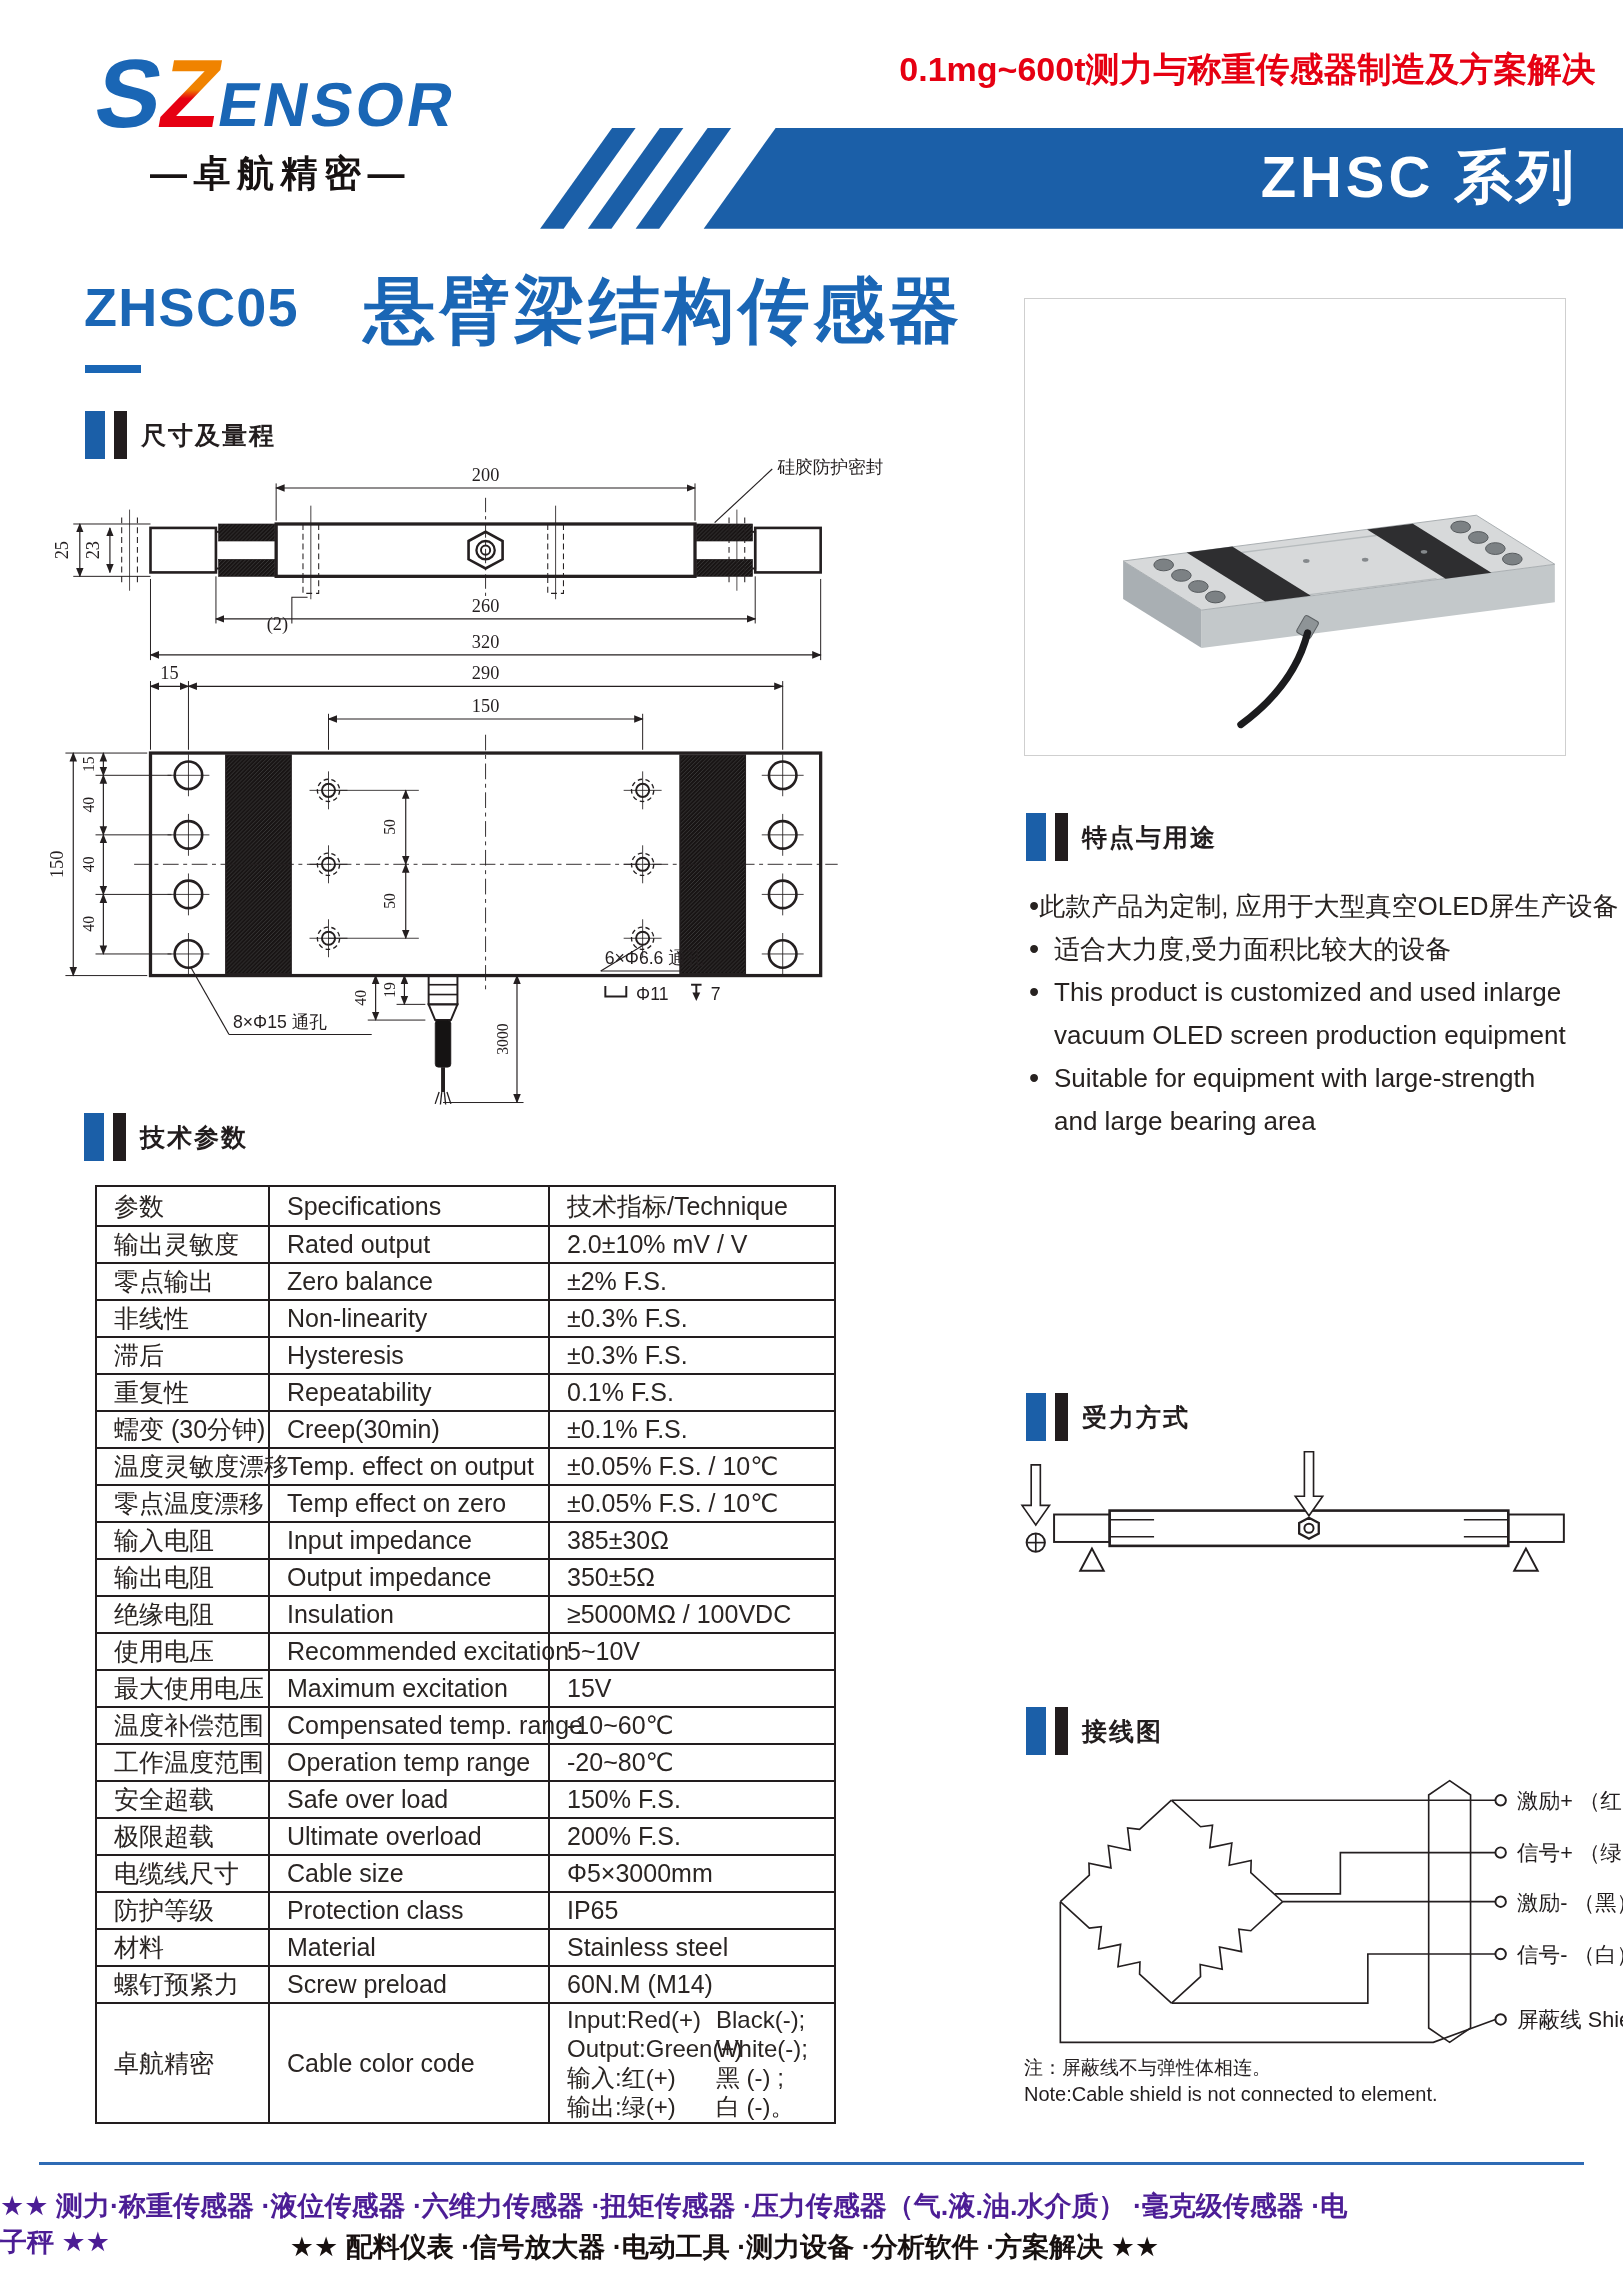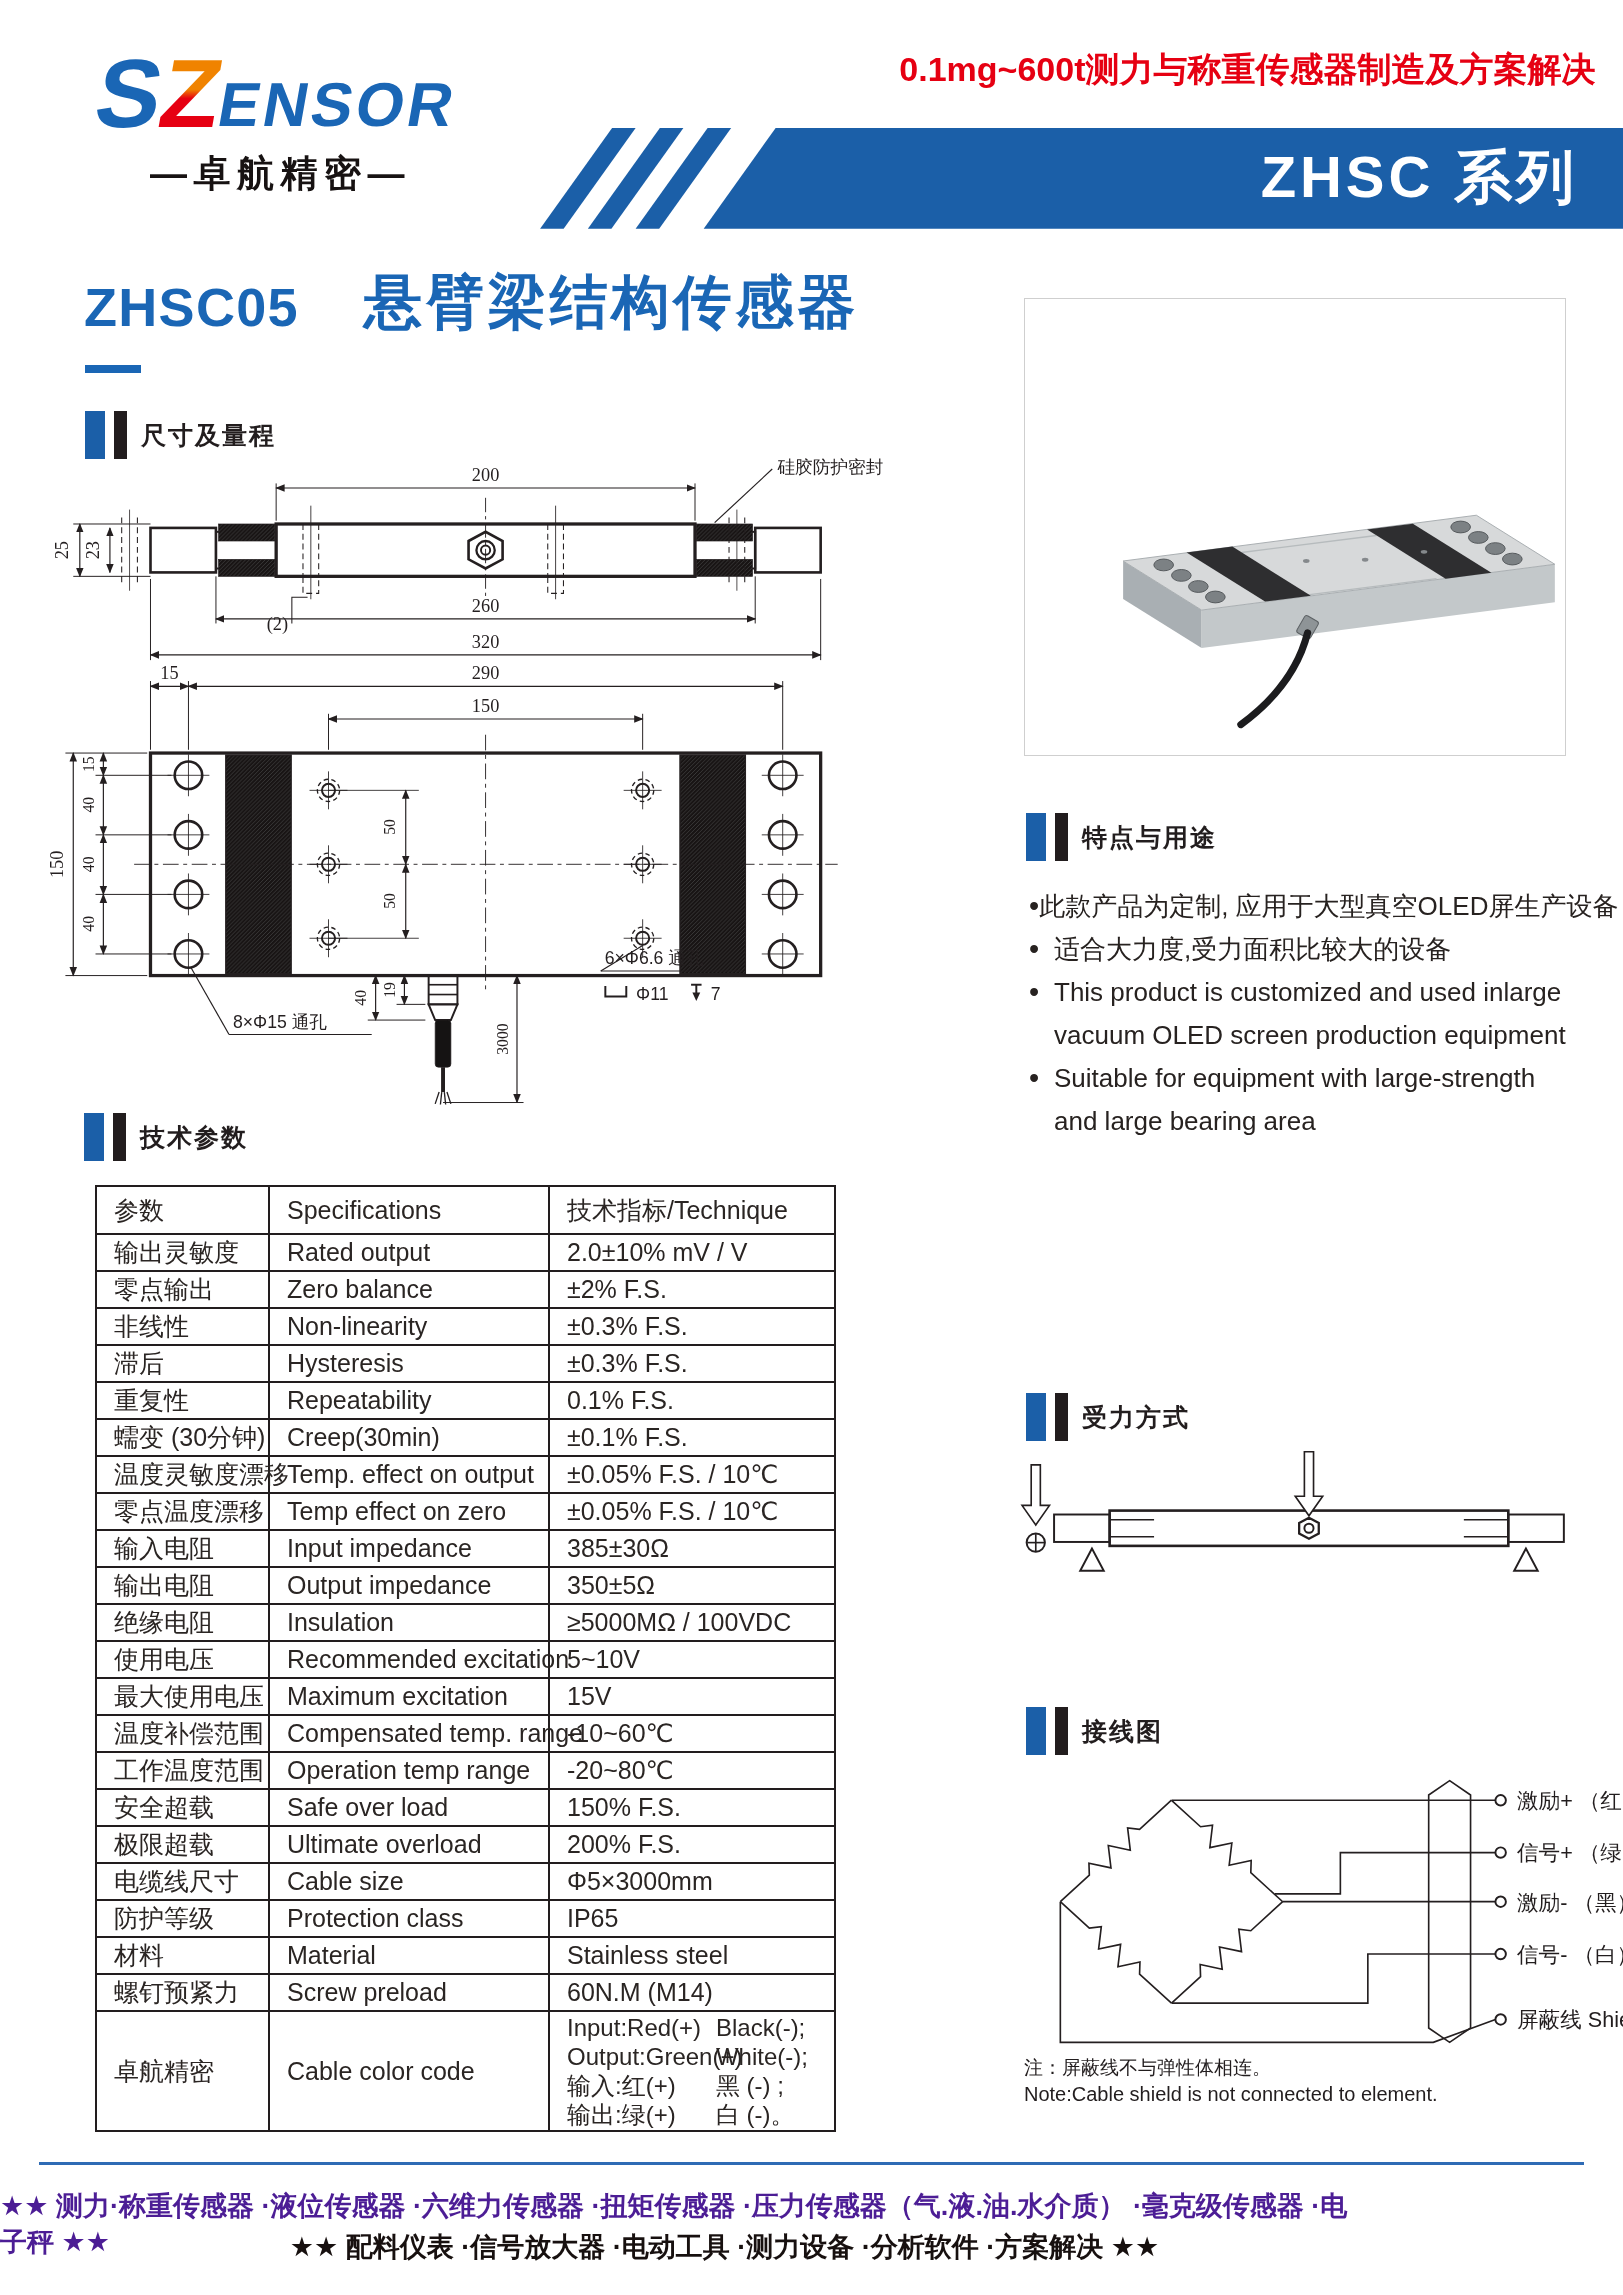--- a/index.html
+++ b/index.html
@@ -25,7 +25,7 @@
 
   
   .model{left:84px;top:276px;font-size:54px;font-weight:700;color:var(--blue2);letter-spacing:1.3px;}
-  .prodname{left:364px;top:264px;font-size:58px;font-weight:900;color:var(--blue2);letter-spacing:3.9px;}
+  .prodname{left:364px;top:264px;font-size:71px;font-weight:900;color:var(--blue2);letter-spacing:3.9px;}
   .model-dash{left:85px;top:365px;width:56px;height:7.9px;background:var(--blue2);}
 
   

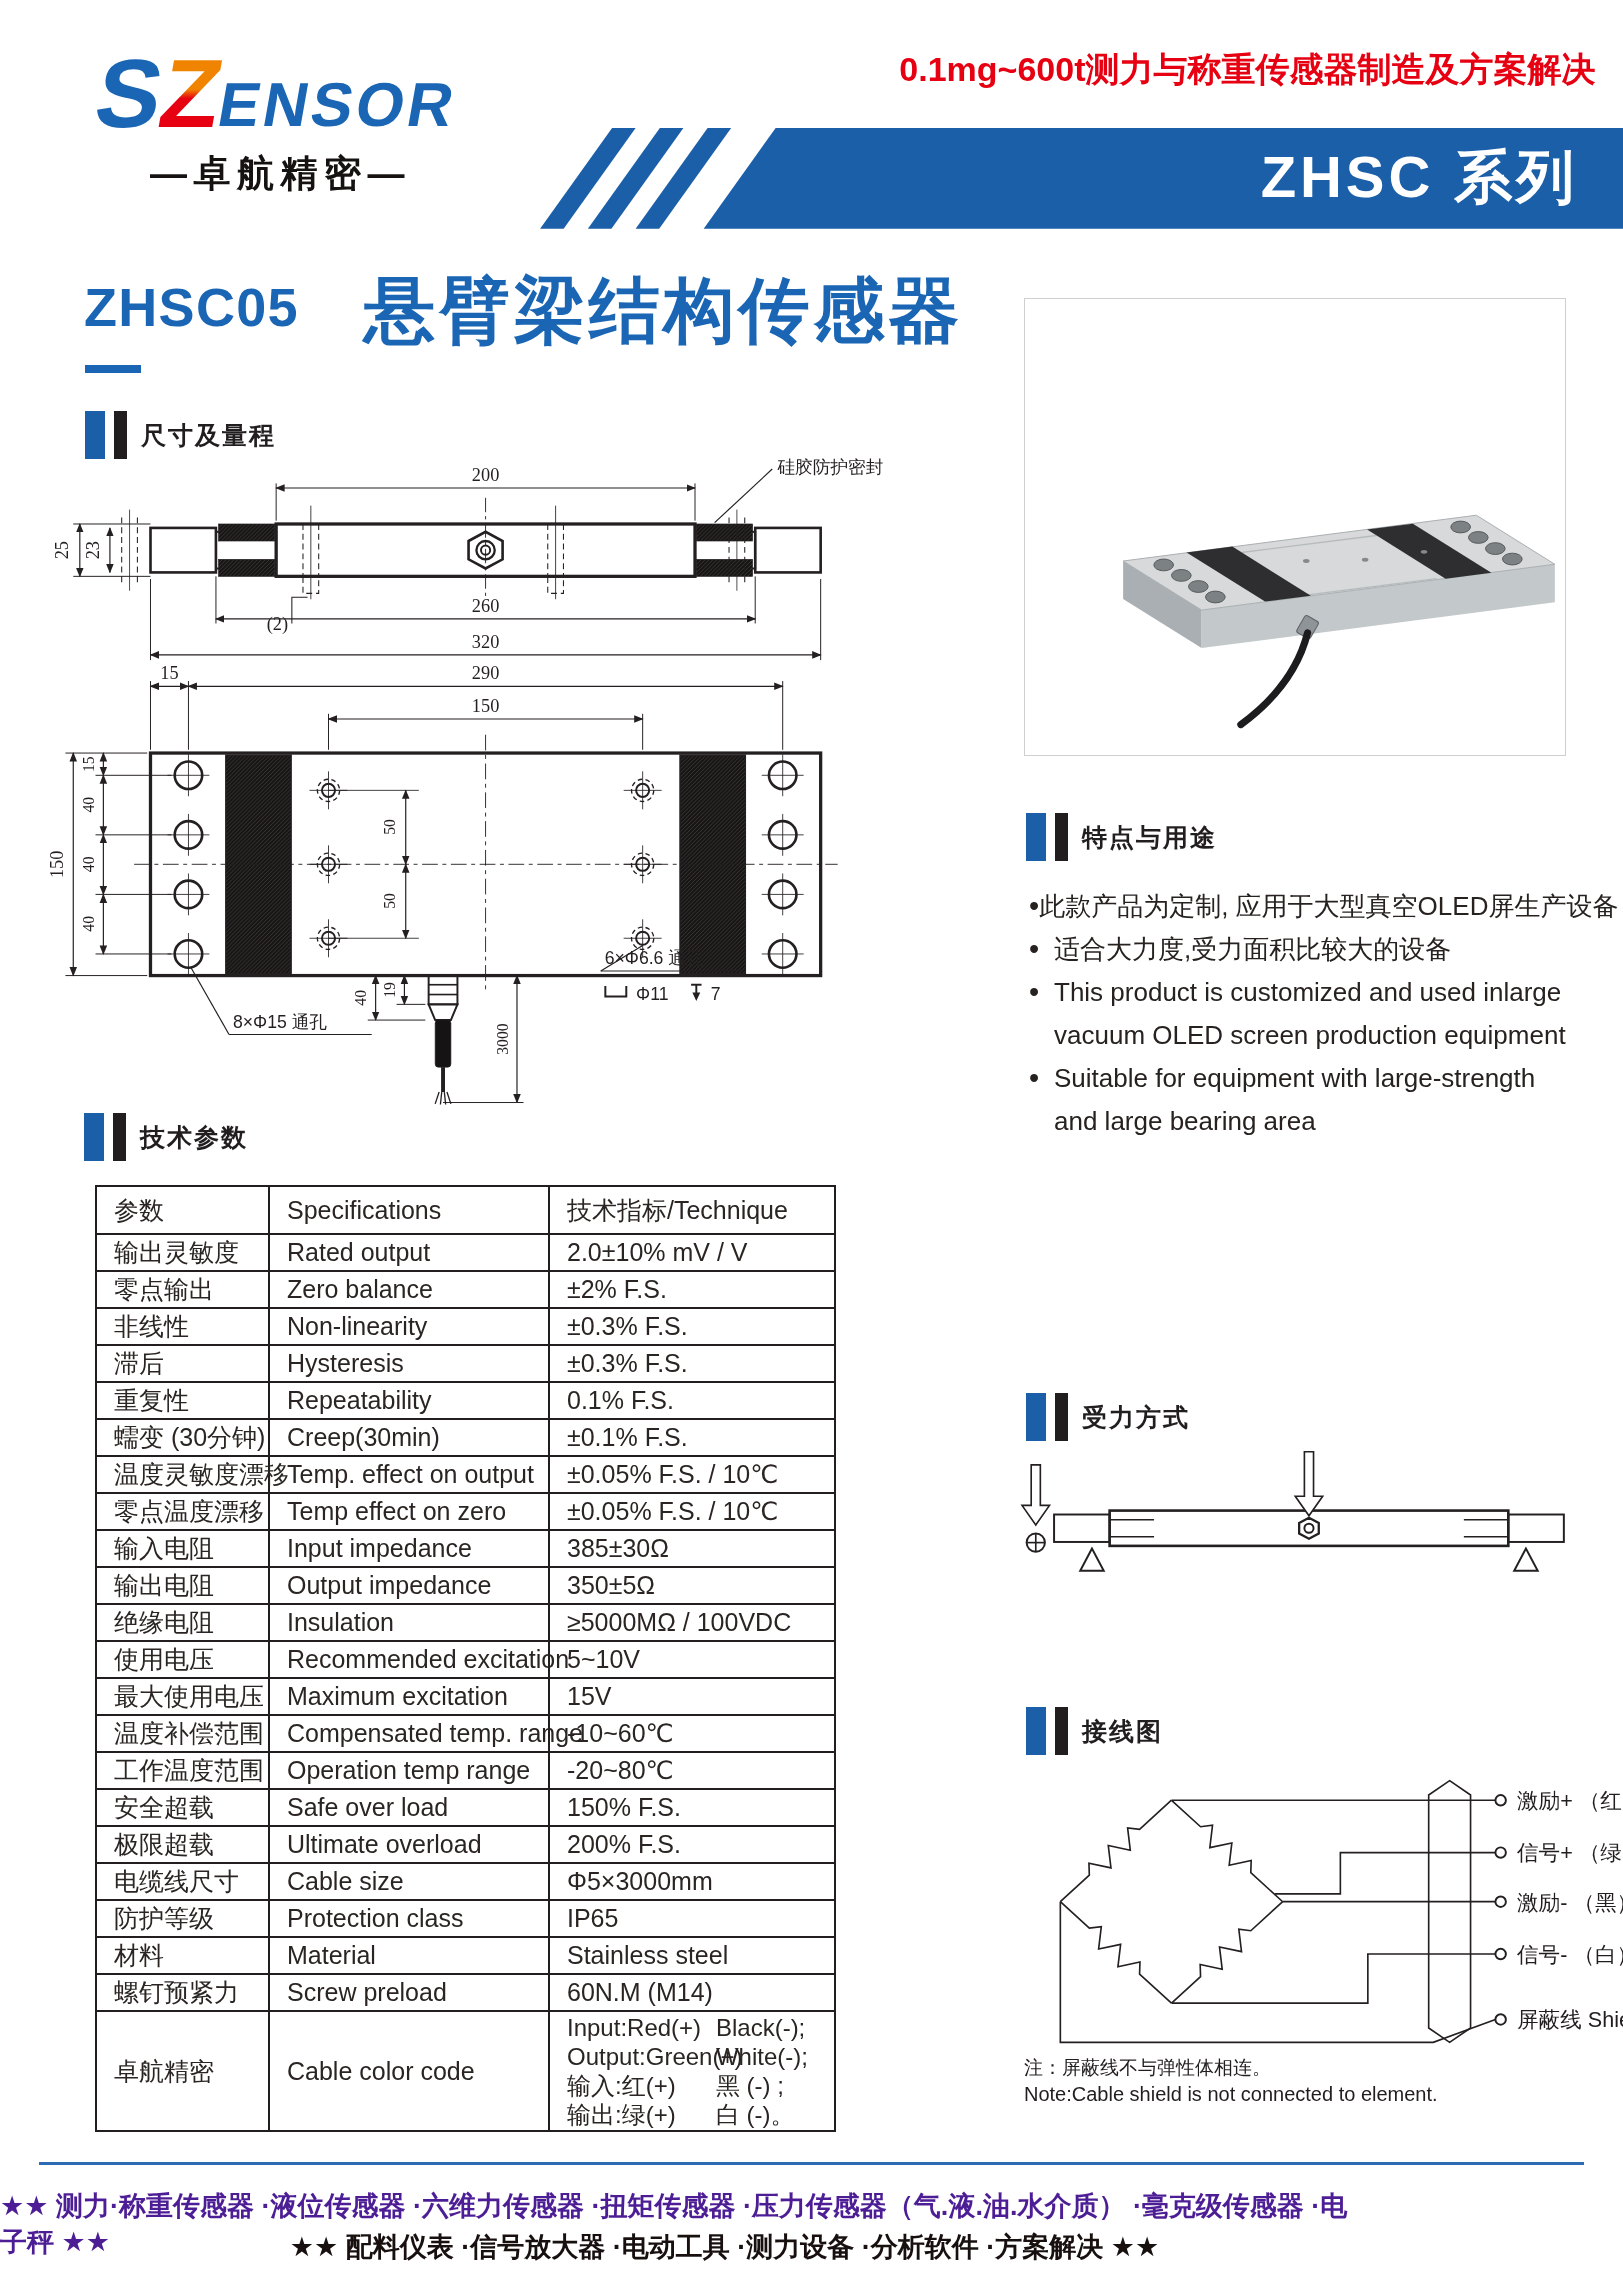--- a/index.html
+++ b/index.html
@@ -46,7 +46,7 @@
   .ptable td{border:2px solid #221d1e;padding-left:17px;font-size:25px;color:#2a2523;
              vertical-align:middle;white-space:nowrap;}
   .ptable tr{height:37px;}
-  .ptable tr.hrow{height:48px;}
+  .ptable tr.hrow{height:40px;}
   .ptable tr.cablerow{height:117px;}
   .ptable col.c1{width:173px;} .ptable col.c2{width:280px;} .ptable col.c3{width:286px;}
   .cablegrid{display:grid;grid-template-columns:56% 44%;line-height:29px;font-size:24px;}

